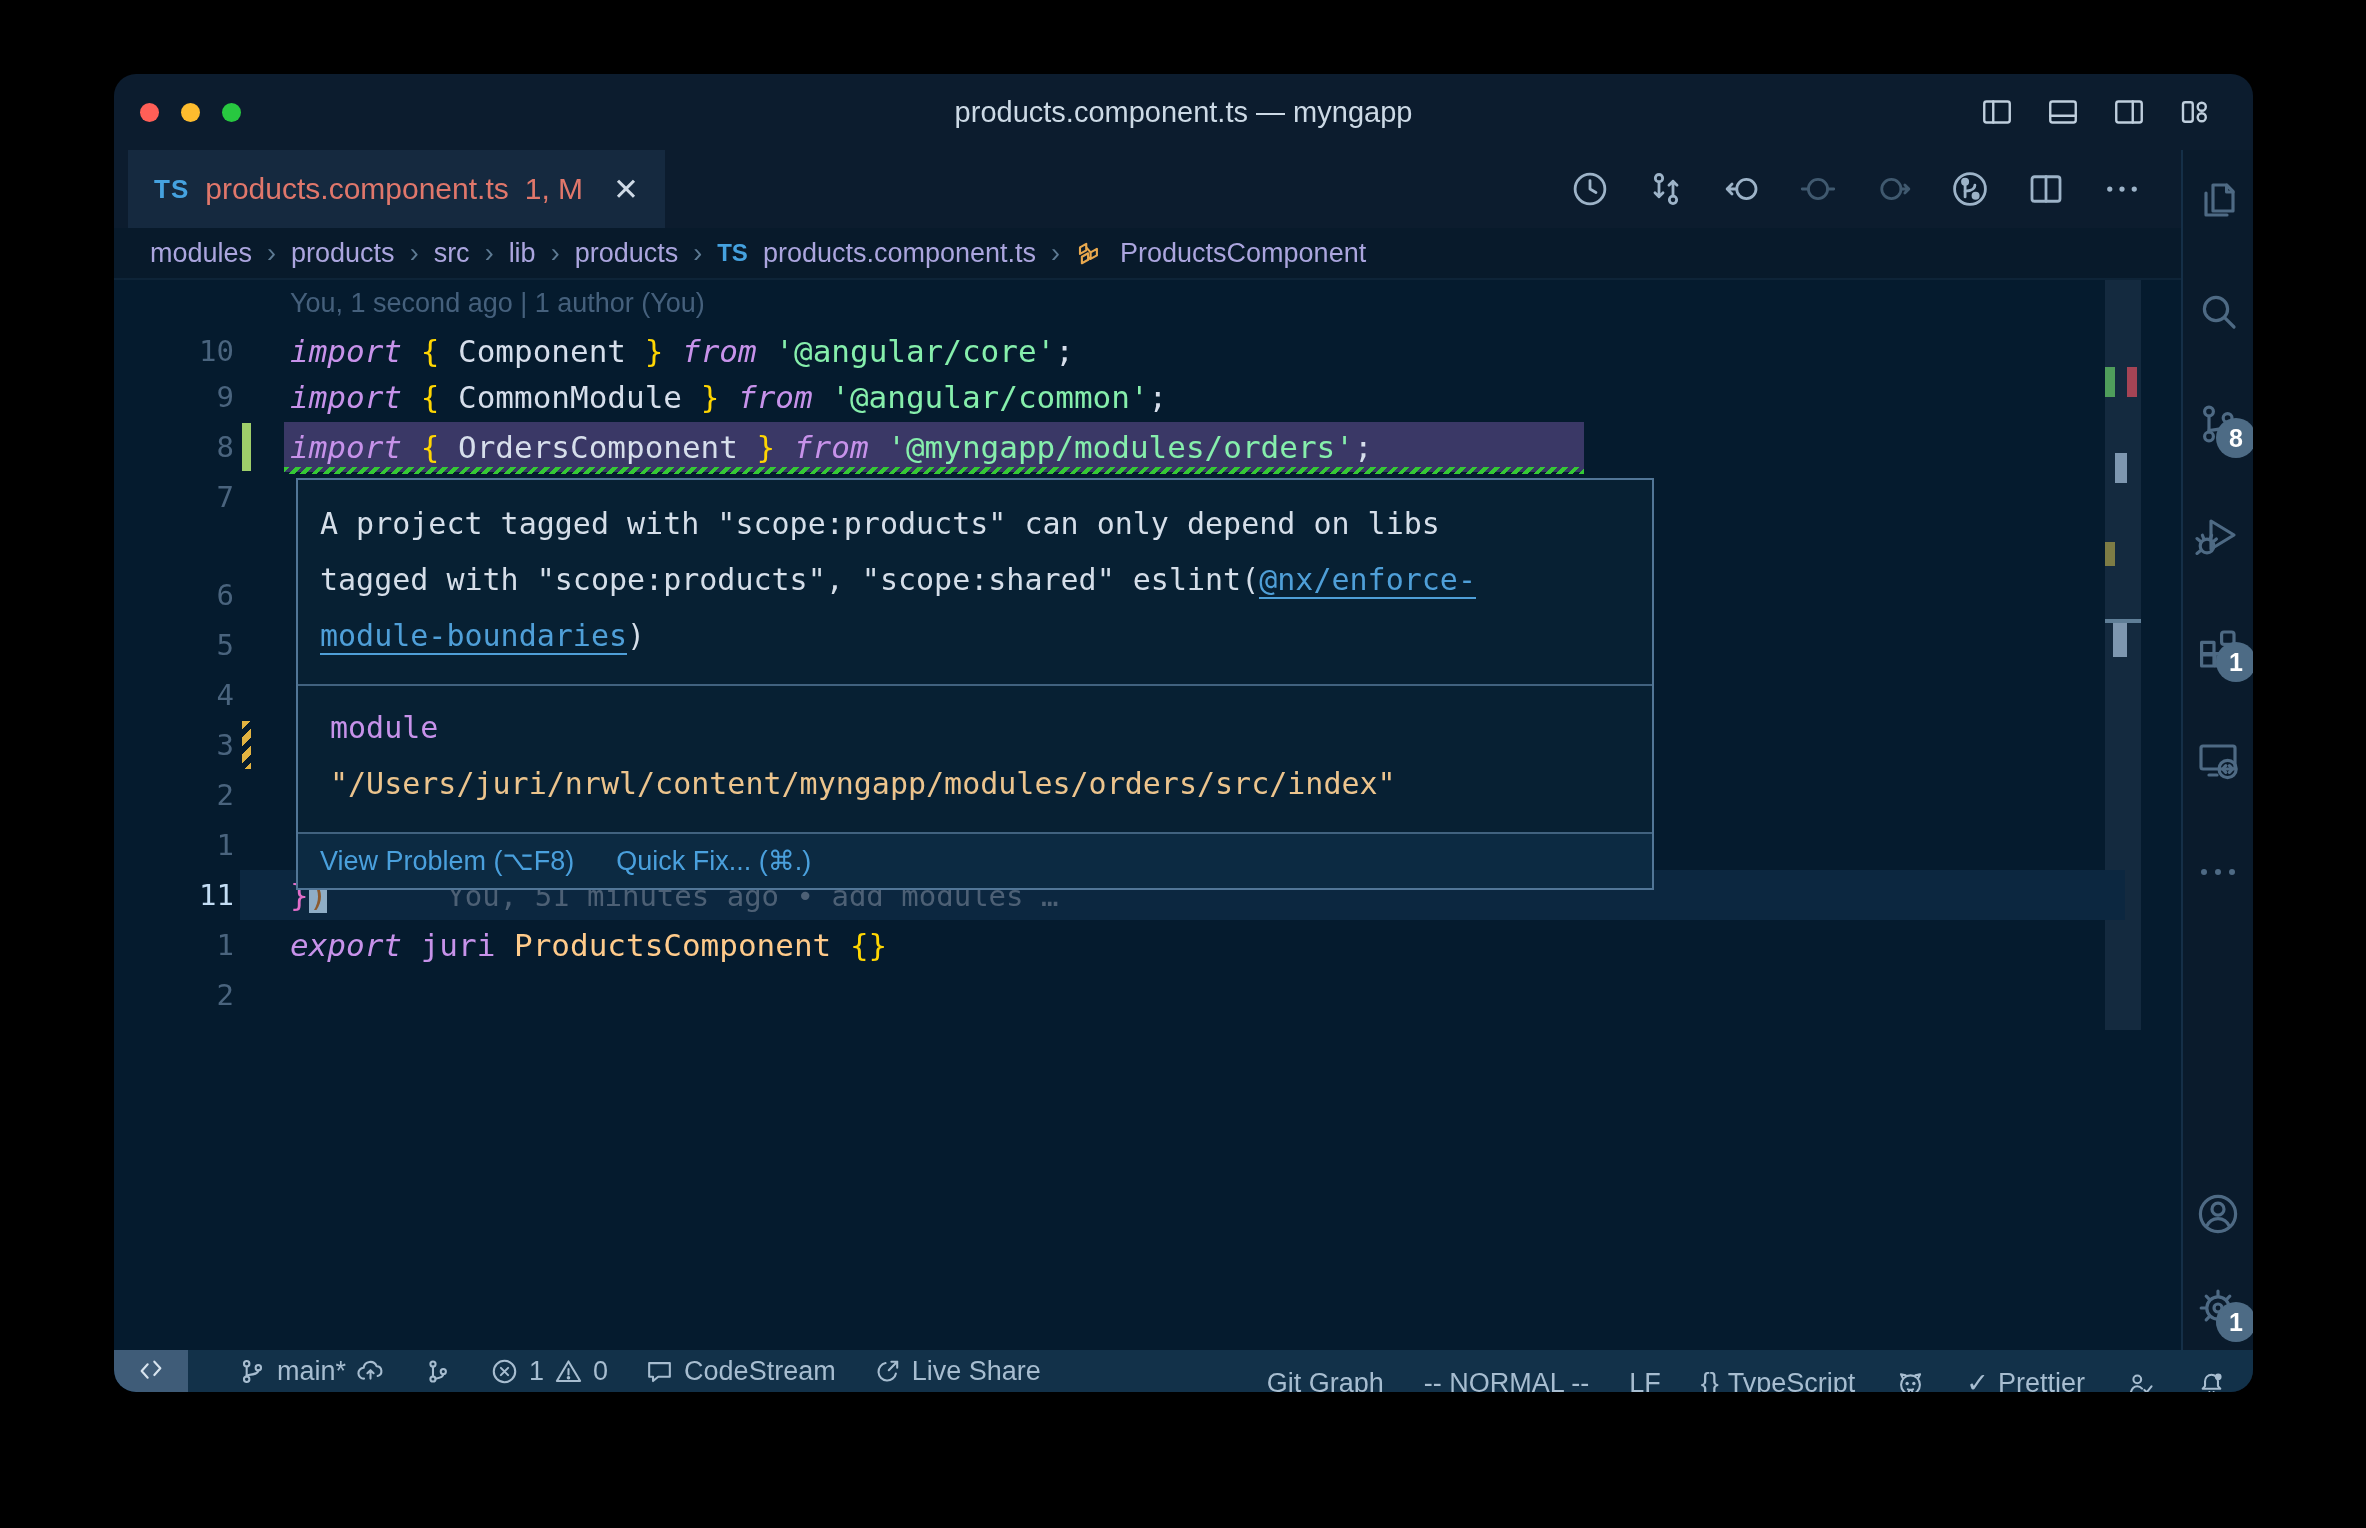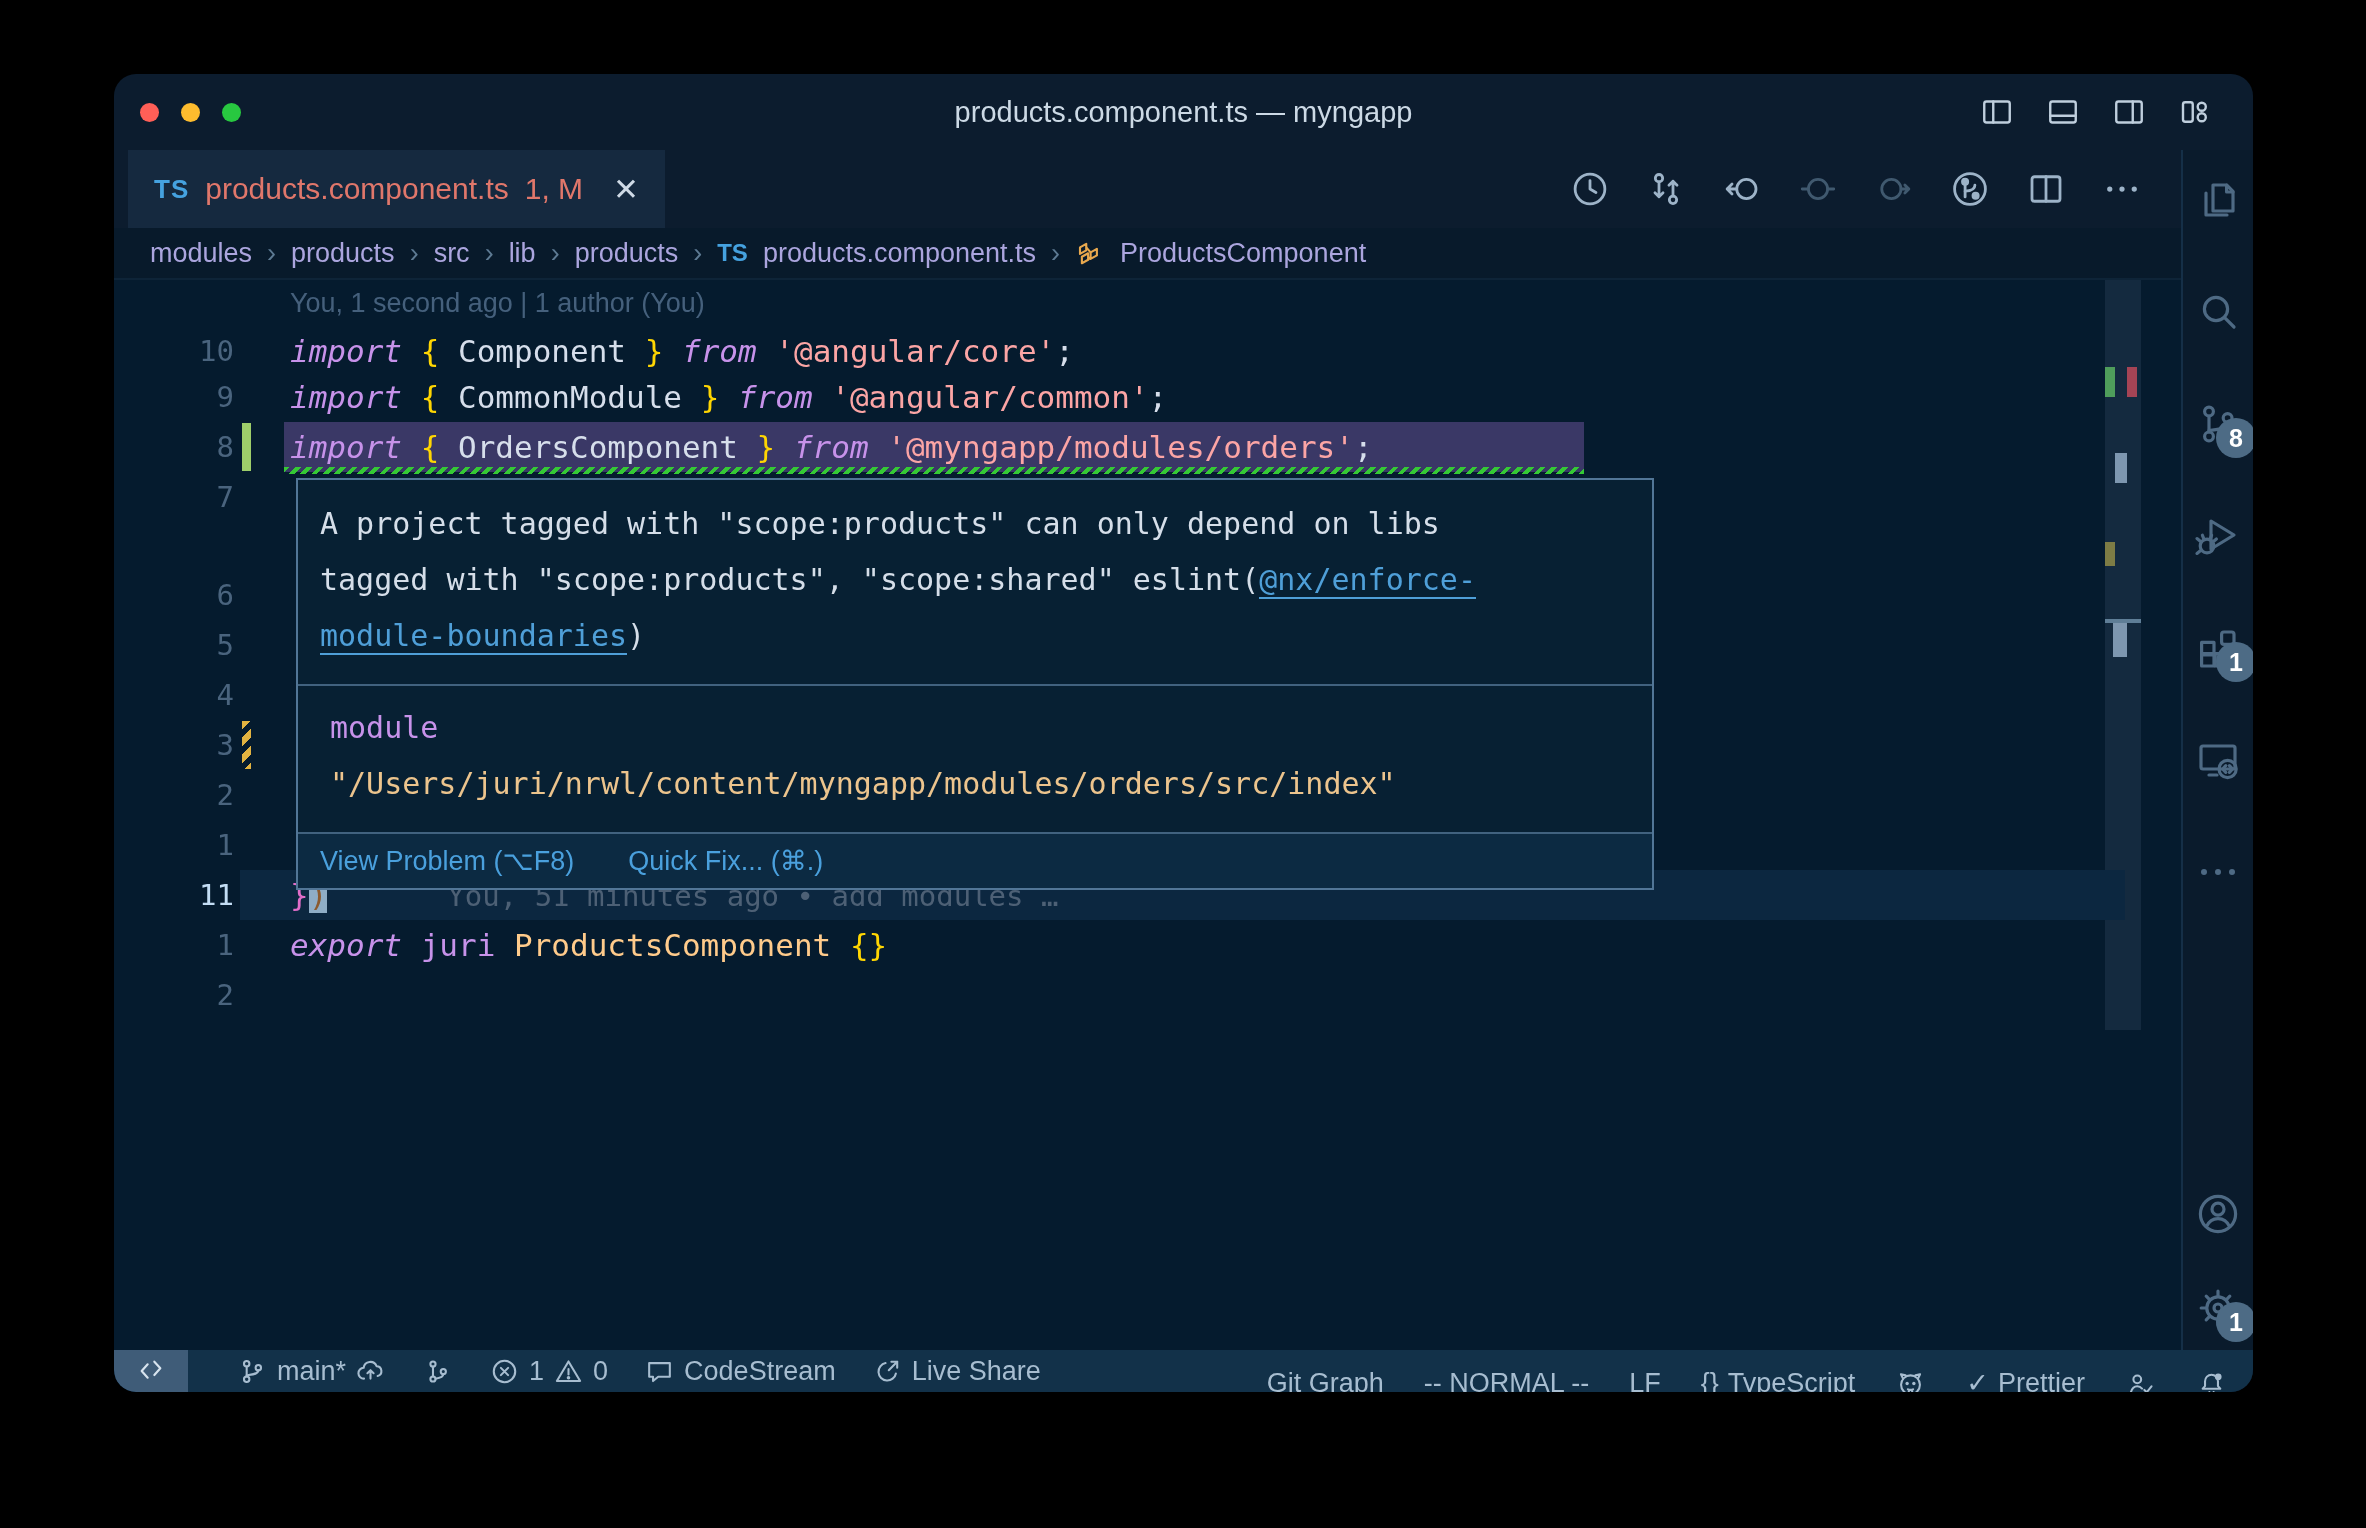--- a/index.html
+++ b/index.html
@@ -61,7 +61,7 @@
   .by  { color:#ffd602; }
   .bb  { color:#82aaff; }
   .id  { color:#d6deeb; }
-  .str { color:#fca5a5; }
+  .str { color:#86efac; }
   .pn  { color:#d6deeb; }
   .cls { color:#ffcb8b; }
   .bp  { color:#e26ec9; }

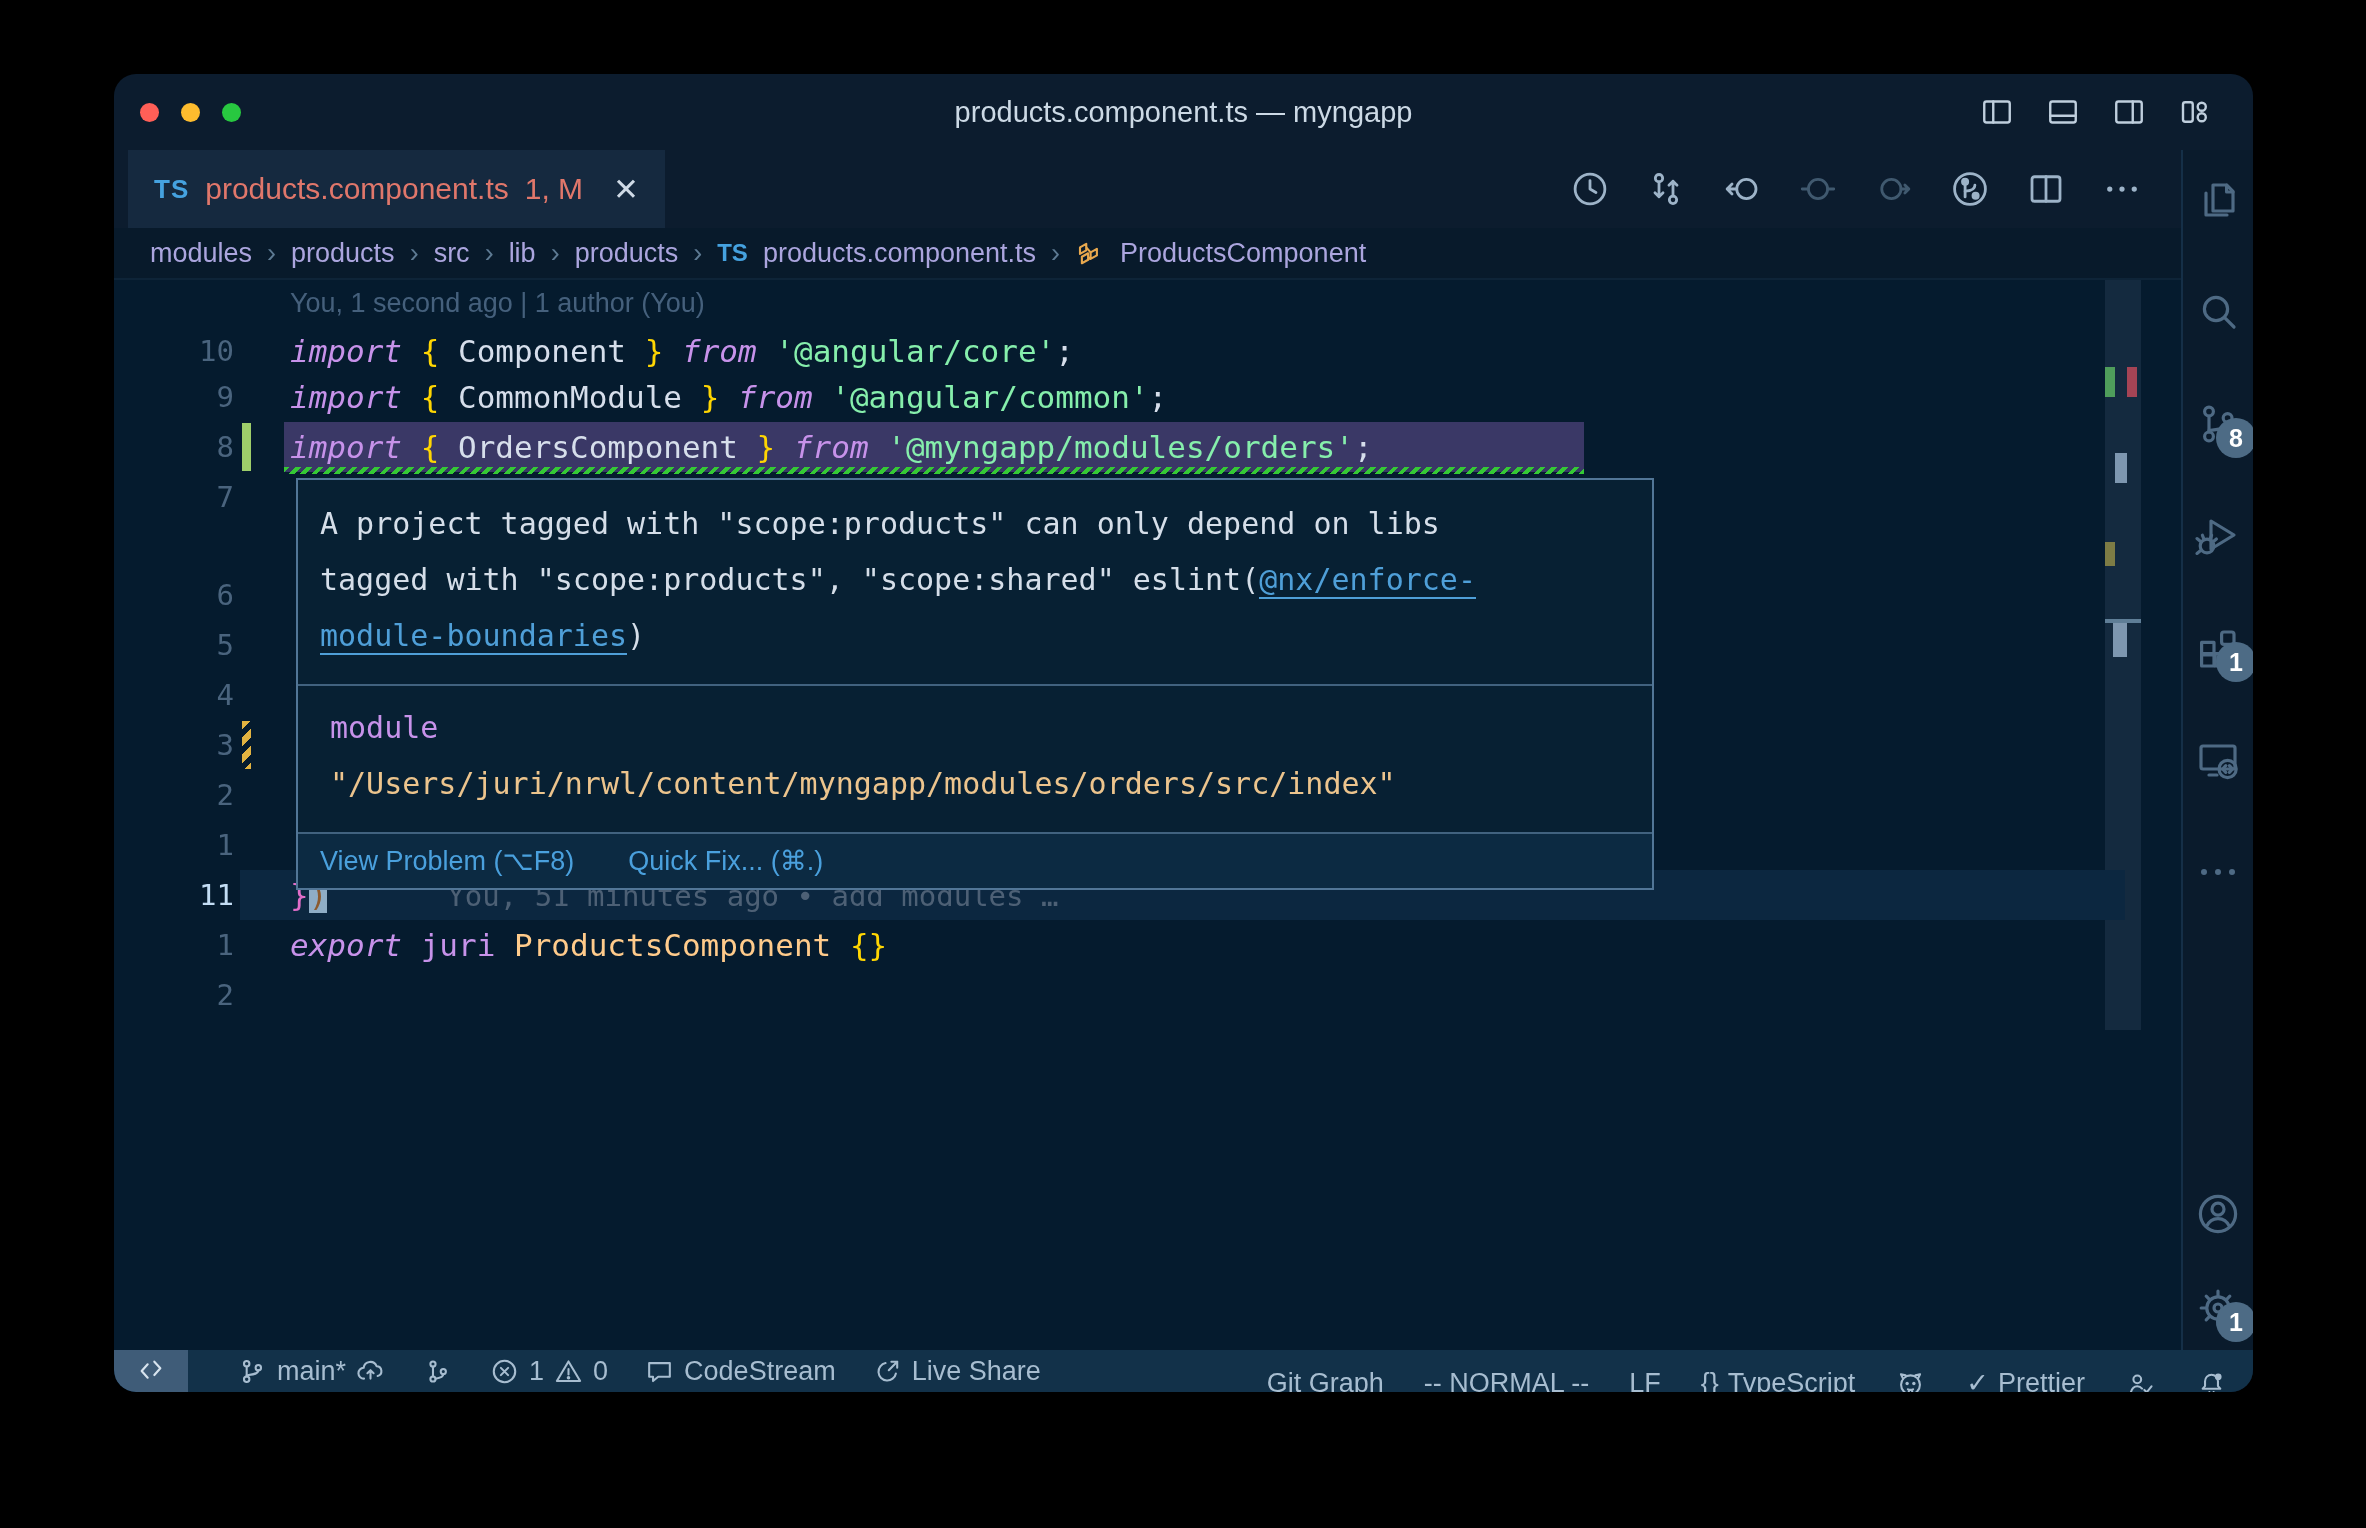--- a/index.html
+++ b/index.html
@@ -75,7 +75,7 @@
   .hover-module { padding:14px 32px 20px; font-size:30px; line-height:56px; border-bottom:2px solid #41627f; }
   .hover-module .kw2 { font-style:normal; }
   .hover-module .path { color:#ecc48d; }
-  .hover-actions { height:54px; background:#0c2a42; display:flex; align-items:center; gap:54px; padding-left:22px;
+  .hover-actions { height:54px; background:#0c2a42; display:flex; align-items:center; gap:42px; padding-left:22px;
                    font-family:"Liberation Sans",sans-serif; font-size:27px; color:#4aa0dd; }
 
   

